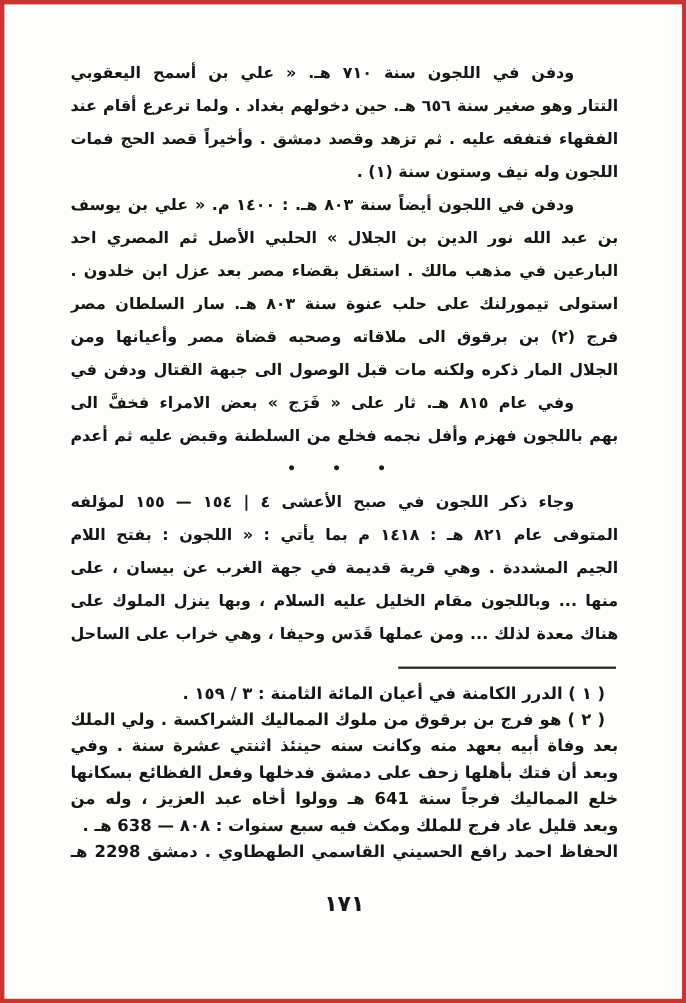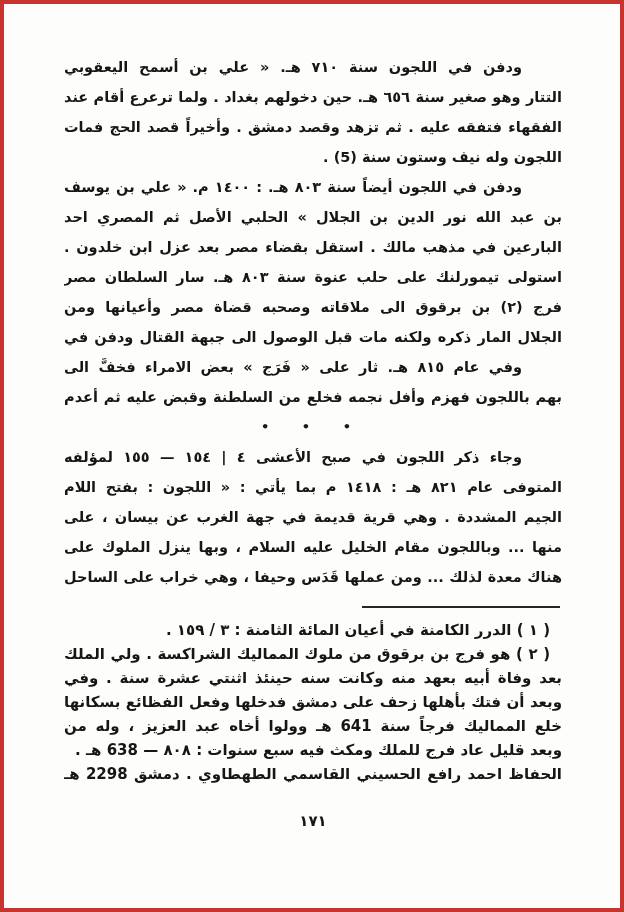--- a/index.html
+++ b/index.html
@@ -70,7 +70,7 @@
       <div class="ln indent">ودفن في اللجون سنة ٧١٠ هـ. « علي بن أسمح اليعقوبي الشافعي » . أخذته</div>
       <div class="ln">التتار وهو صغير سنة ٦٥٦ هـ. حين دخولهم بغداد . ولما ترعرع أقام عند أحد</div>
       <div class="ln">الفقهاء فتفقه عليه . ثم تزهد وقصد دمشق . وأخيراً قصد الحج فمات في</div>
-      <div class="ln end">اللجون وله نيف وستون سنة (5) .</div>
+      <div class="ln end">اللجون وله نيف وستون سنة (١) .</div>
     </div>
 
     <div>

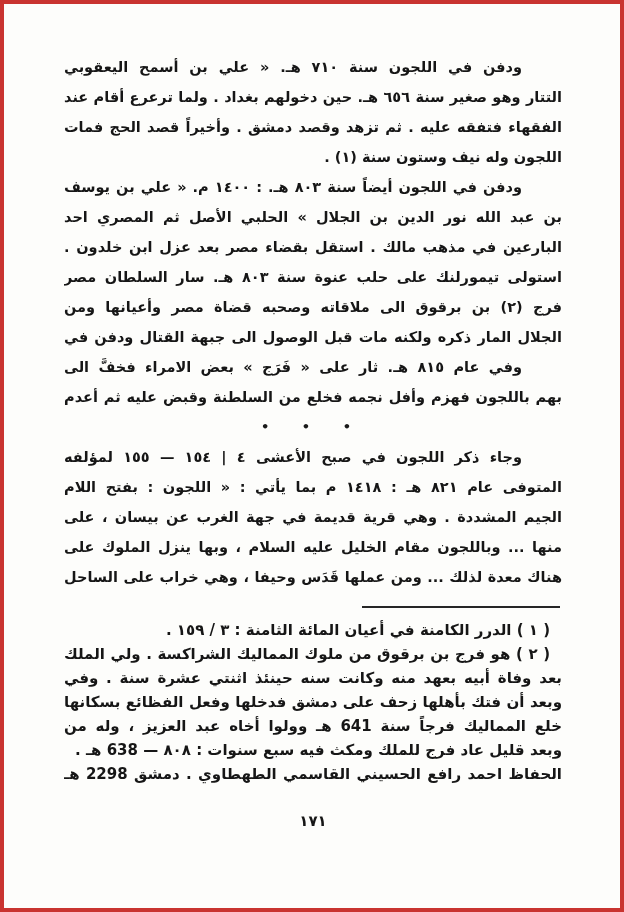--- a/index.html
+++ b/index.html
@@ -56,7 +56,7 @@
   .page-number{
     margin-top:24px;
     text-align:center;text-align-last:center;
-    font-size:15px;font-weight:bold;
+    font-size:20px;font-weight:bold;
     height:22px;line-height:22px;
   }
 </style>

